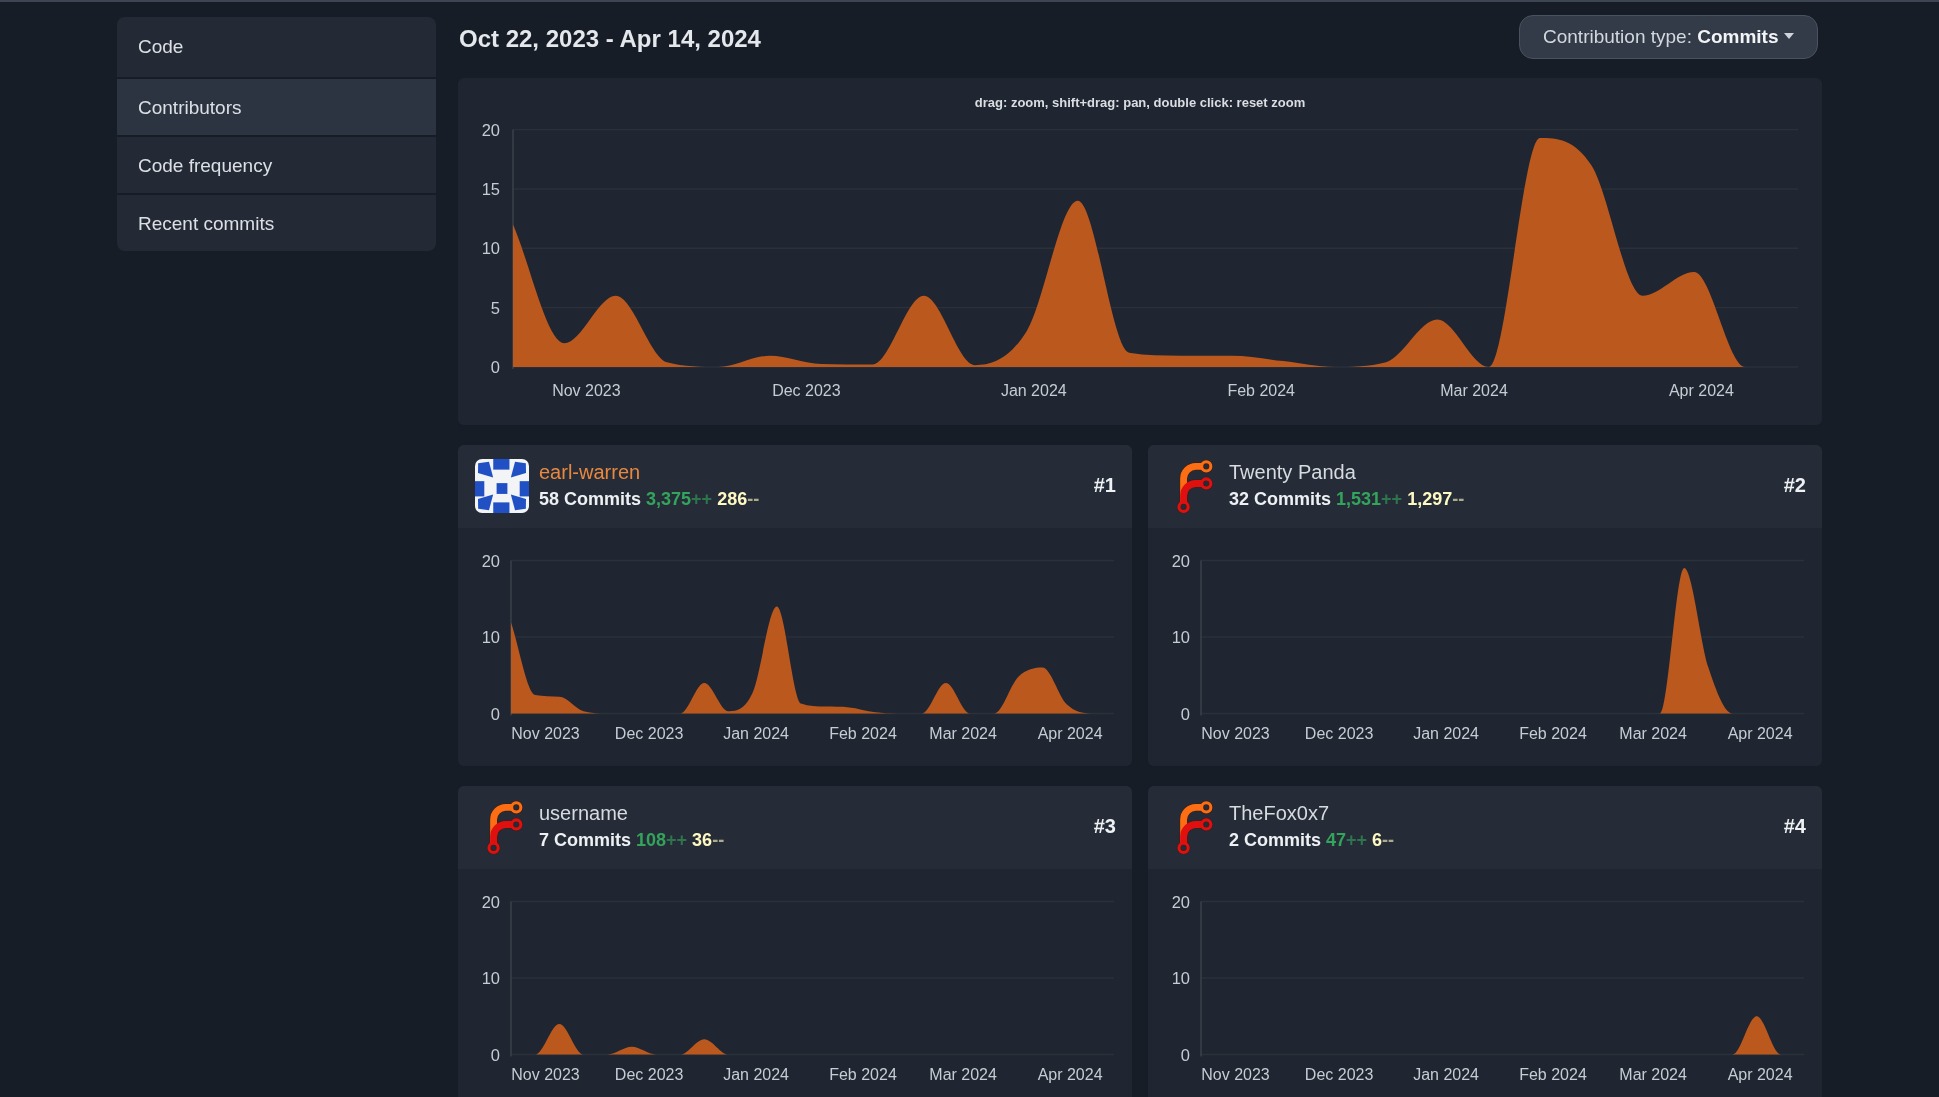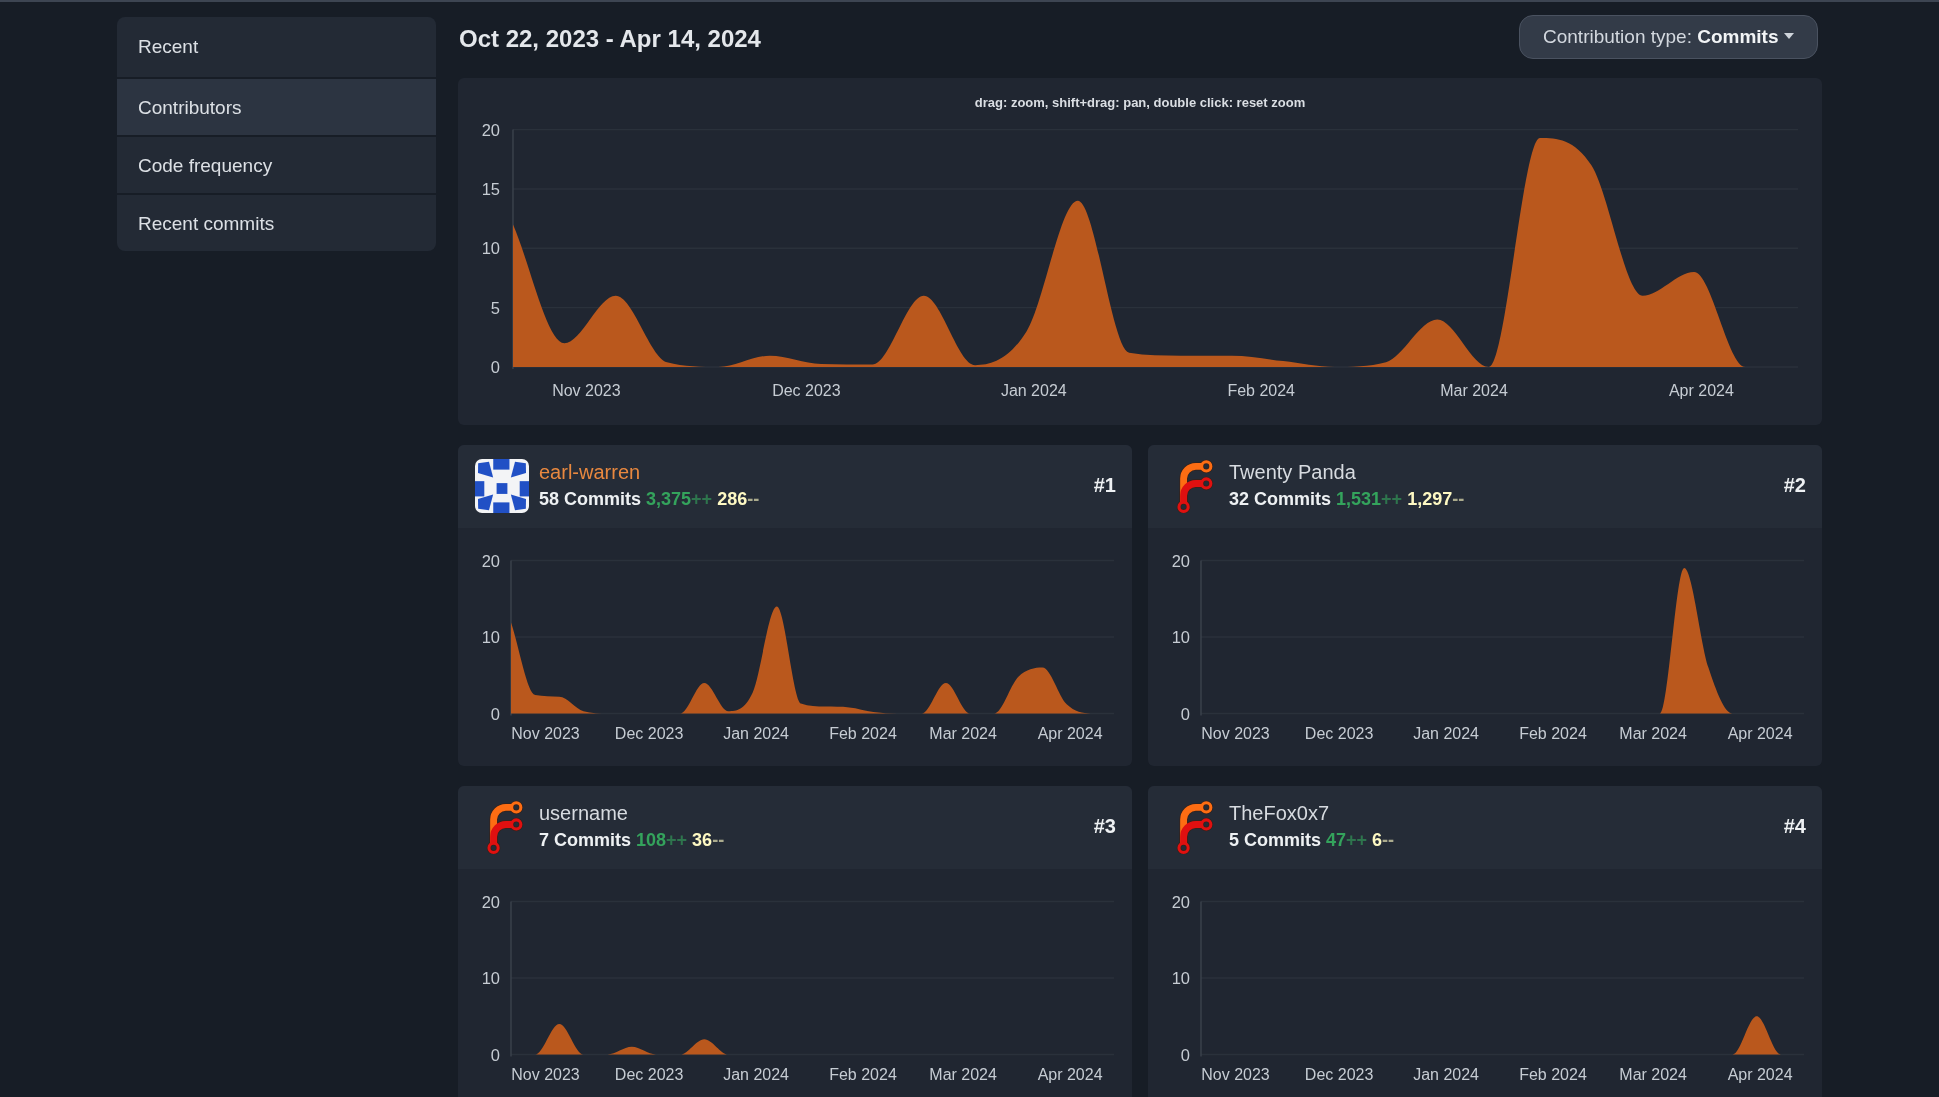--- a/index.html
+++ b/index.html
@@ -27,7 +27,7 @@
 </style></head><body>
 <div class="topline"></div>
 <div class="menu">
-<div class="mitem">Recent</div>
+<div class="mitem">Code</div>
 <div class="mitem sel">Contributors</div>
 <div class="mitem">Code frequency</div>
 <div class="mitem">Recent commits</div>

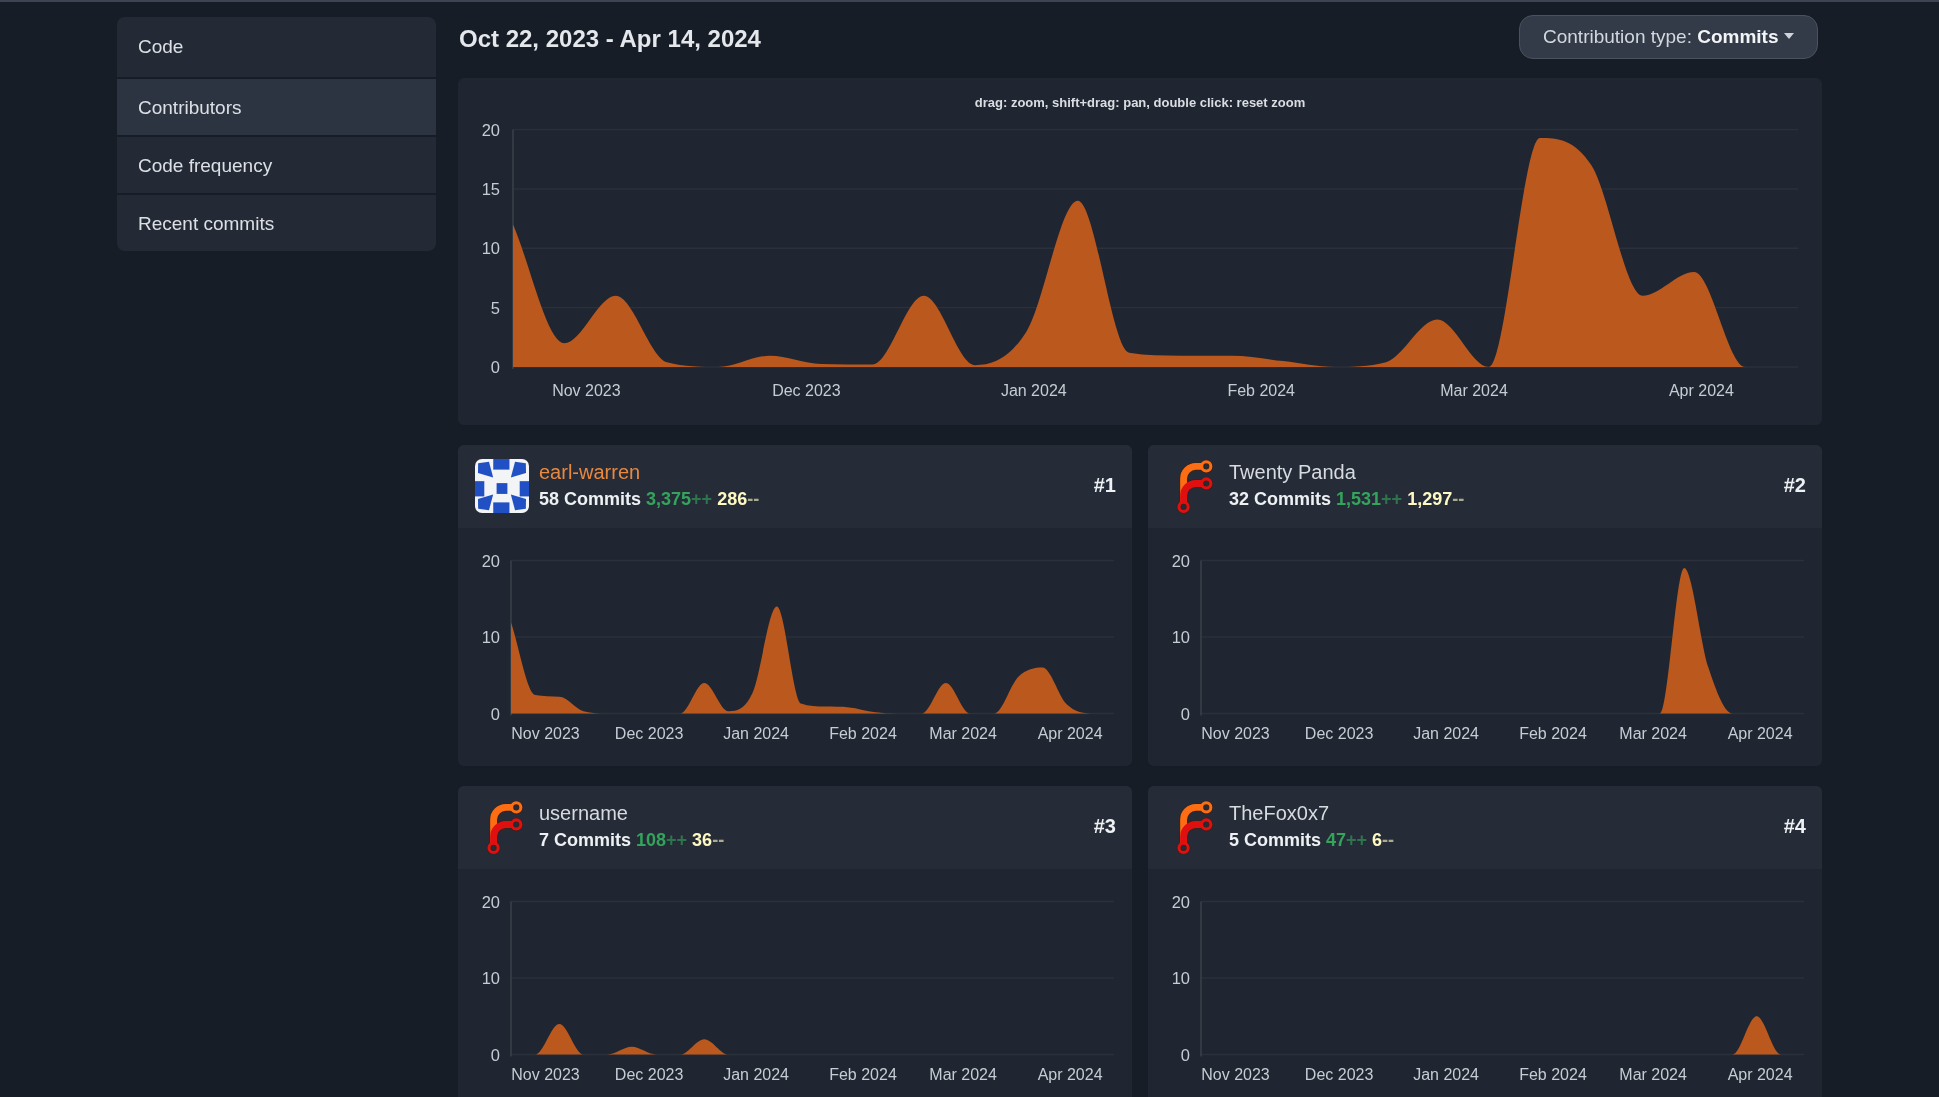--- a/index.html
+++ b/index.html
@@ -206,7 +206,7 @@
       </div>
 <div class="cinfo">
 <div class="cname" style="color:#d7dbe0">TheFox0x7</div>
-<div class="cstats"><span class="ccount">5 Commits</span><span class="cadd">47<span class="dim">++</span></span><span class="cdel">6<span class="dim">--</span></span></div>
+<div class="cstats"><span class="ccount">2 Commits</span><span class="cadd">47<span class="dim">++</span></span><span class="cdel">6<span class="dim">--</span></span></div>
 </div>
 <div class="crank">#4</div>
 </div>

